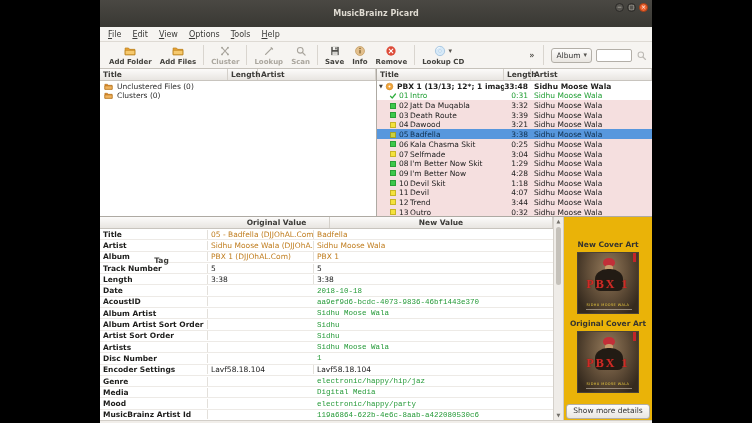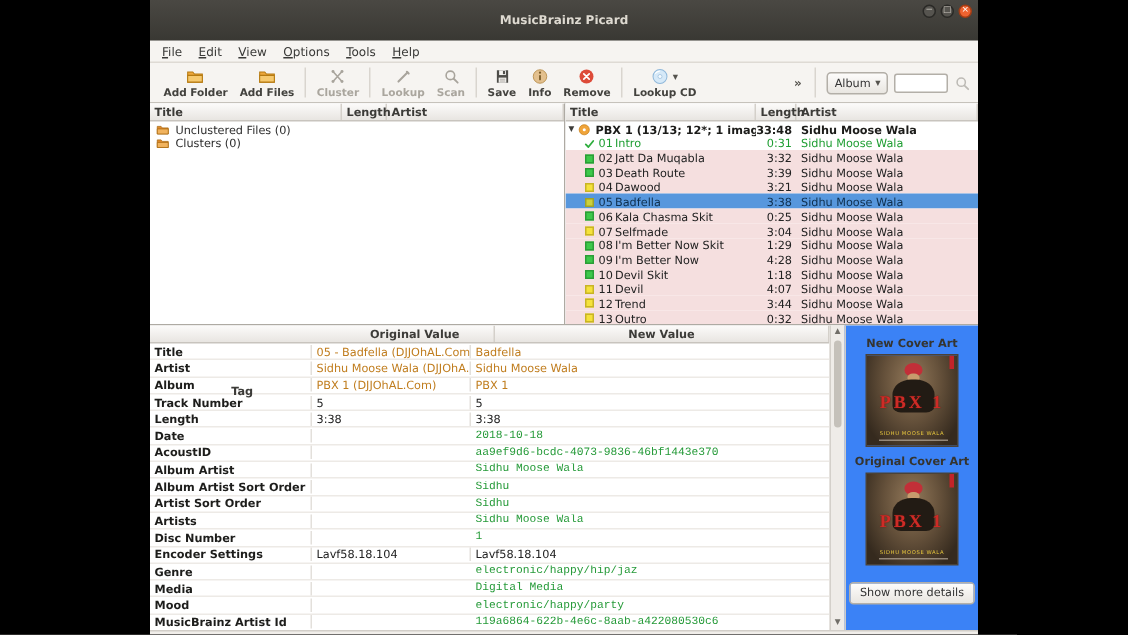--- a/index.html
+++ b/index.html
@@ -88,7 +88,7 @@
   .ms-thumb{width:5px;height:58px;background:#c5c1ba;border-radius:3px;margin-top:1px;}
   .ms-spacer{flex:1;}
 
-  .cover-panel{flex:1;background:#3b82f6;border-left:1px solid #cfcbc5;text-align:center;padding-top:7px;box-sizing:border-box;}
+  .cover-panel{flex:1;background:#eab308;border-left:1px solid #cfcbc5;text-align:center;padding-top:23px;box-sizing:border-box;}
   .cover-label{font-size:7.5px;font-weight:bold;color:#35342f;margin-bottom:3px;}
   .cover-thumb{width:62px;height:62px;margin:0 auto 5px auto;position:relative;border:1px solid #4a4238;box-sizing:border-box;
                background:radial-gradient(ellipse at 50% 28%,#93795a 0%,#64503a 45%,#352a1e 85%);overflow:hidden;}

